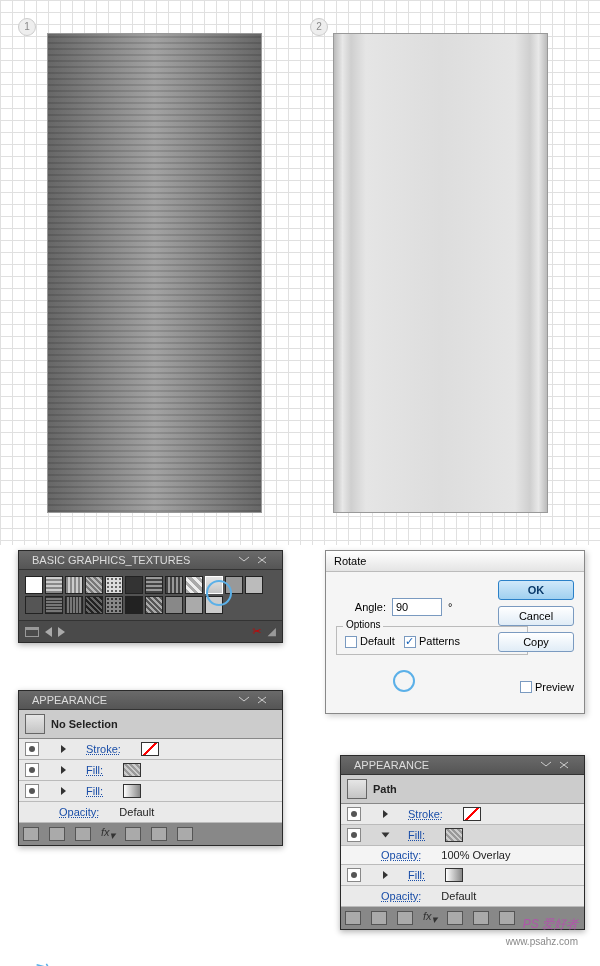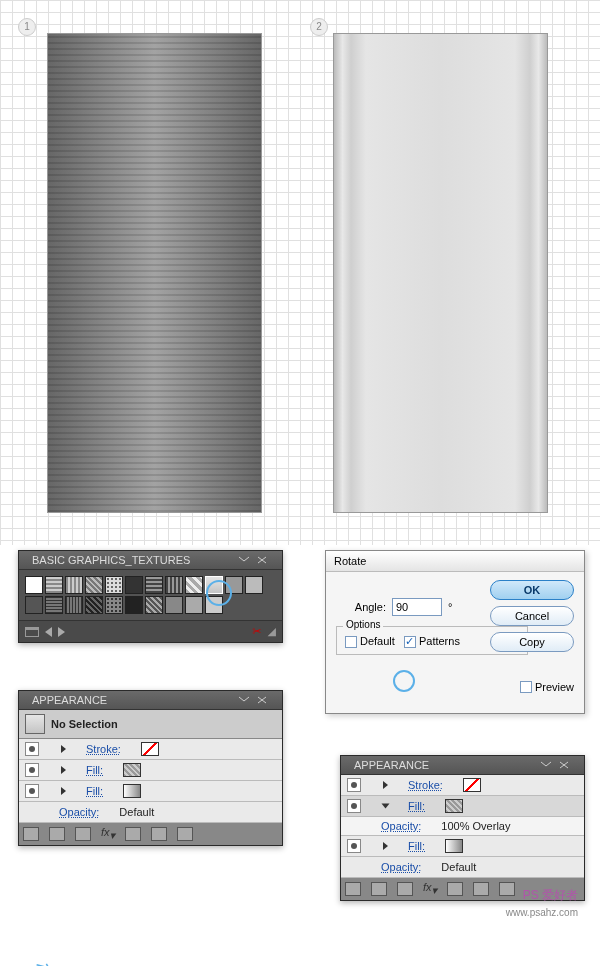--- a/index.html
+++ b/index.html
@@ -46,7 +46,7 @@
 .drow{display:flex;align-items:center;gap:6px;margin-bottom:10px}
 .dlabel{width:46px;text-align:right}
 .dinput{width:50px;height:18px;border:1px solid #7a9ac0;padding:1px 3px;background:#fff}
-.dbtn{position:absolute;right:10px;width:84px;height:20px;border:1px solid #7a9ac0;border-radius:10px;background:linear-gradient(#fff,#e0ecf6);text-align:center;line-height:18px;cursor:pointer}
+.dbtn{position:absolute;right:10px;width:76px;height:20px;border:1px solid #7a9ac0;border-radius:3px;background:linear-gradient(#fff,#e0ecf6);text-align:center;line-height:18px;cursor:pointer}
 .dbtn.ok{top:8px;border:1px solid #2a80c8;background:linear-gradient(#d0e8fa,#a0d0f0);color:#0a3a6a;font-weight:bold}
 .dbtn.cancel{top:34px}
 .dbtn.copy{top:60px}

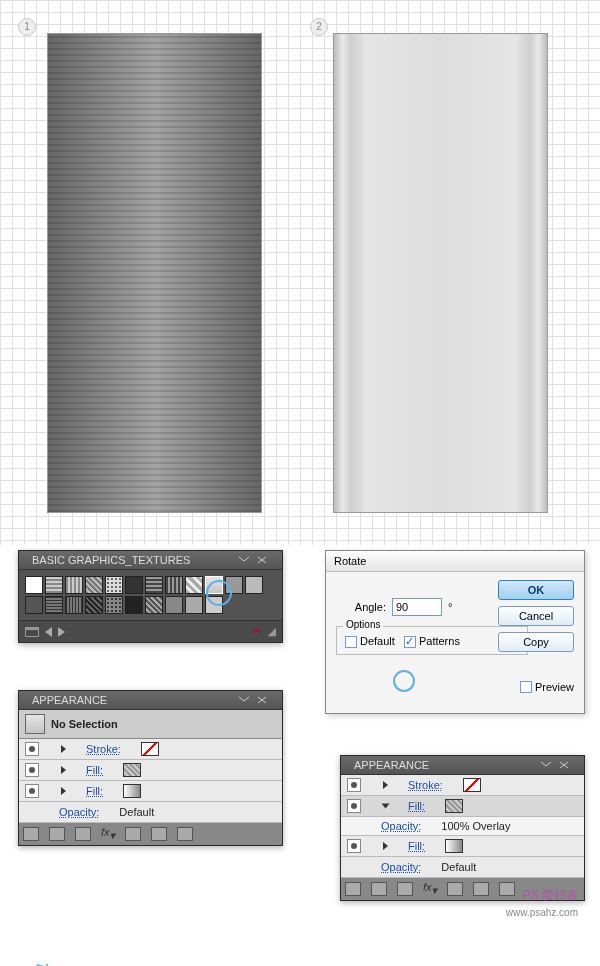--- a/index.html
+++ b/index.html
@@ -210,6 +210,10 @@
             </svg></span>
       </span>
     </div>
+    <div class="apptitlebar">
+      <span class="thumb"></span>
+      <span>Path</span>
+    </div>
     <div class="aprow">
       <span class="eye"></span>
       <span class="disc"></span>

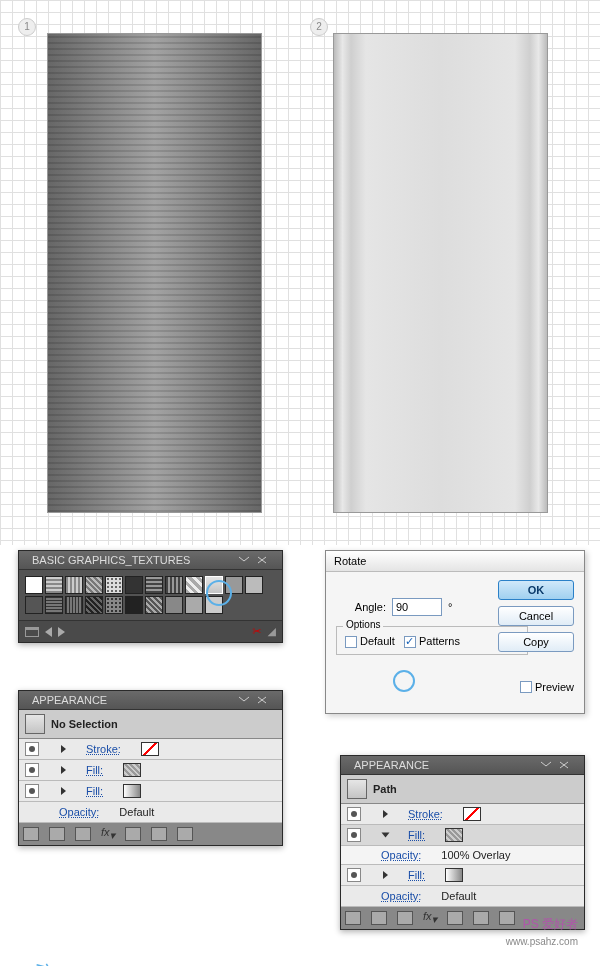--- a/index.html
+++ b/index.html
@@ -56,7 +56,7 @@
 .cb.checked::after{content:"✓";position:absolute;left:0;top:-2px;font-size:11px;color:#1560b8}
 .cbcircle{position:absolute;width:22px;height:22px;border:2px solid #5bb0e8;border-radius:50%;left:67px;top:98px;pointer-events:none}
 .prevrow{position:absolute;right:10px;bottom:20px;display:flex;align-items:center}
-.wm{position:absolute;right:6px;bottom:-4px;font-size:12px;color:#b055aa;}
+.wm{position:absolute;right:6px;bottom:-4px;font-size:12px;color:#b055aa;font-style:italic}
 .wm2{position:absolute;right:6px;bottom:-18px;font-size:10px;color:#888}
 </style>
 </head>

